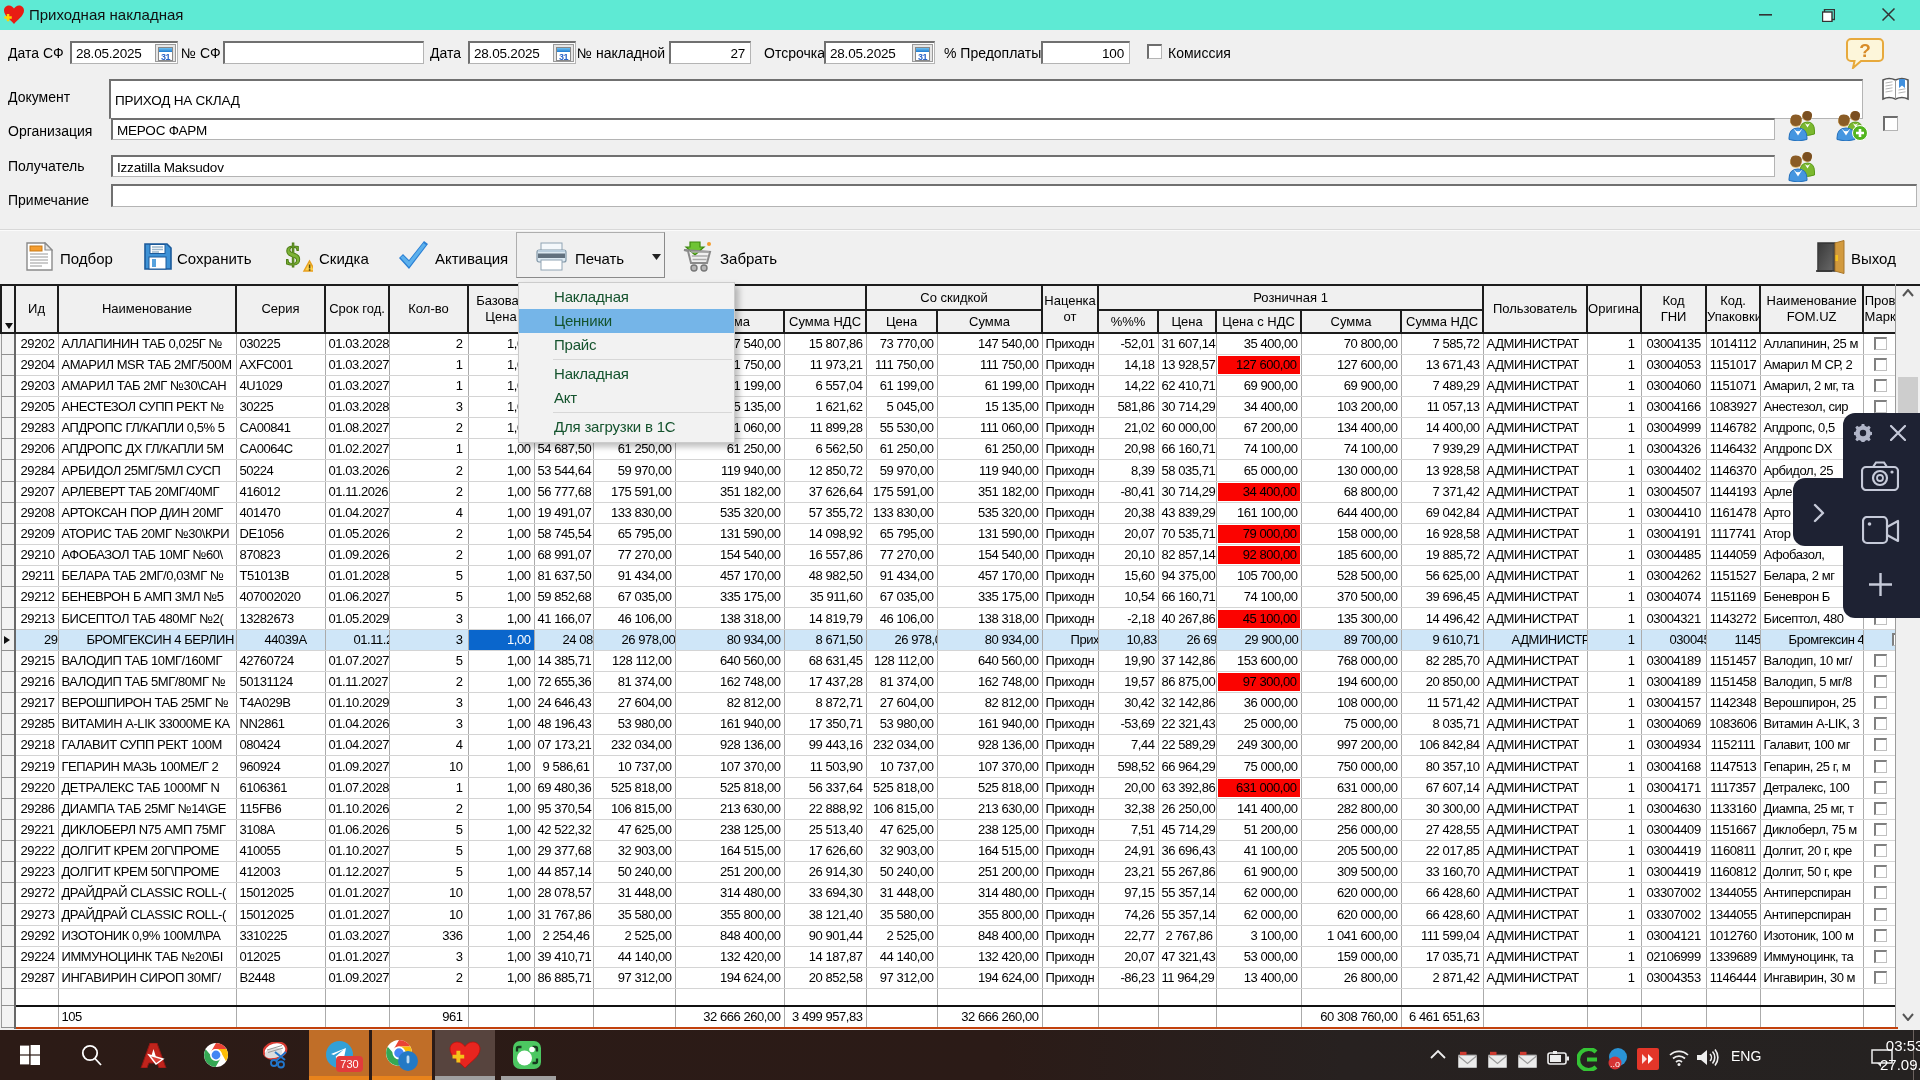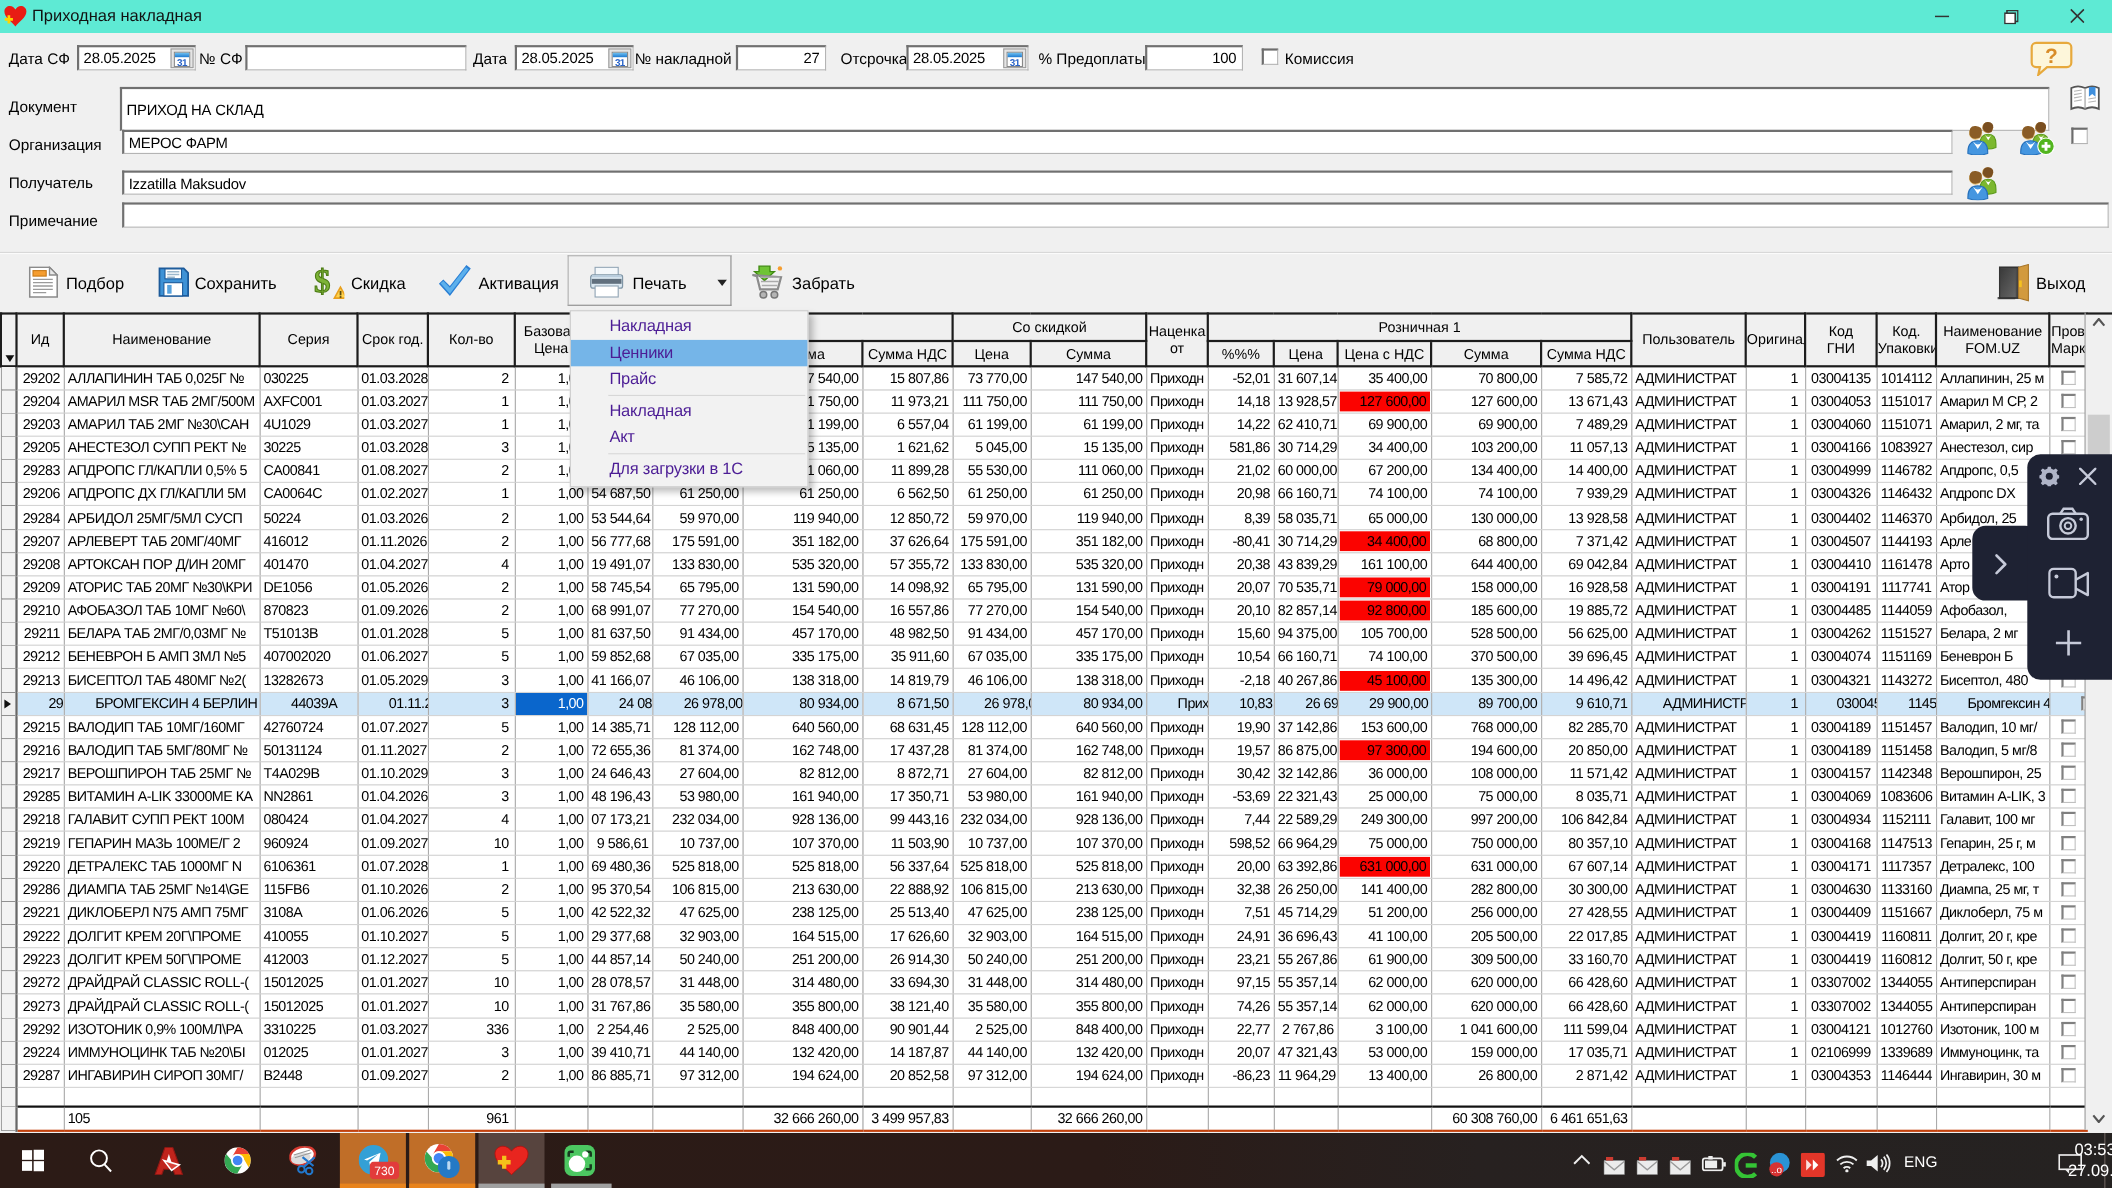--- a/index.html
+++ b/index.html
@@ -50,7 +50,7 @@
 #vscroll { position:absolute; left:1896px; top:284px; width:24px; height:743px; background:#f0f0f0; }
 
 #menu { position:absolute; left:518px; top:282px; width:217px; height:161px; background:#f2f2f2; border:1px solid #cccccc; box-shadow:4px 4px 6px rgba(0,0,0,0.25); z-index:50; }
-#menu .mi { position:relative; height:24px; line-height:24px; font-size:15px; color:#4c1d95; padding-left:35px; letter-spacing:-0.2px; }
+#menu .mi { position:relative; height:24px; line-height:24px; font-size:15px; color:#14532d; padding-left:35px; letter-spacing:-0.2px; }
 #menu .sep { height:5px; position:relative; }
 #menu .sep:after { content:""; position:absolute; left:34px; right:2px; top:2px; border-top:1px solid #d7d7d7; }
 #menu .mi.on { background:#75b5e8; }

